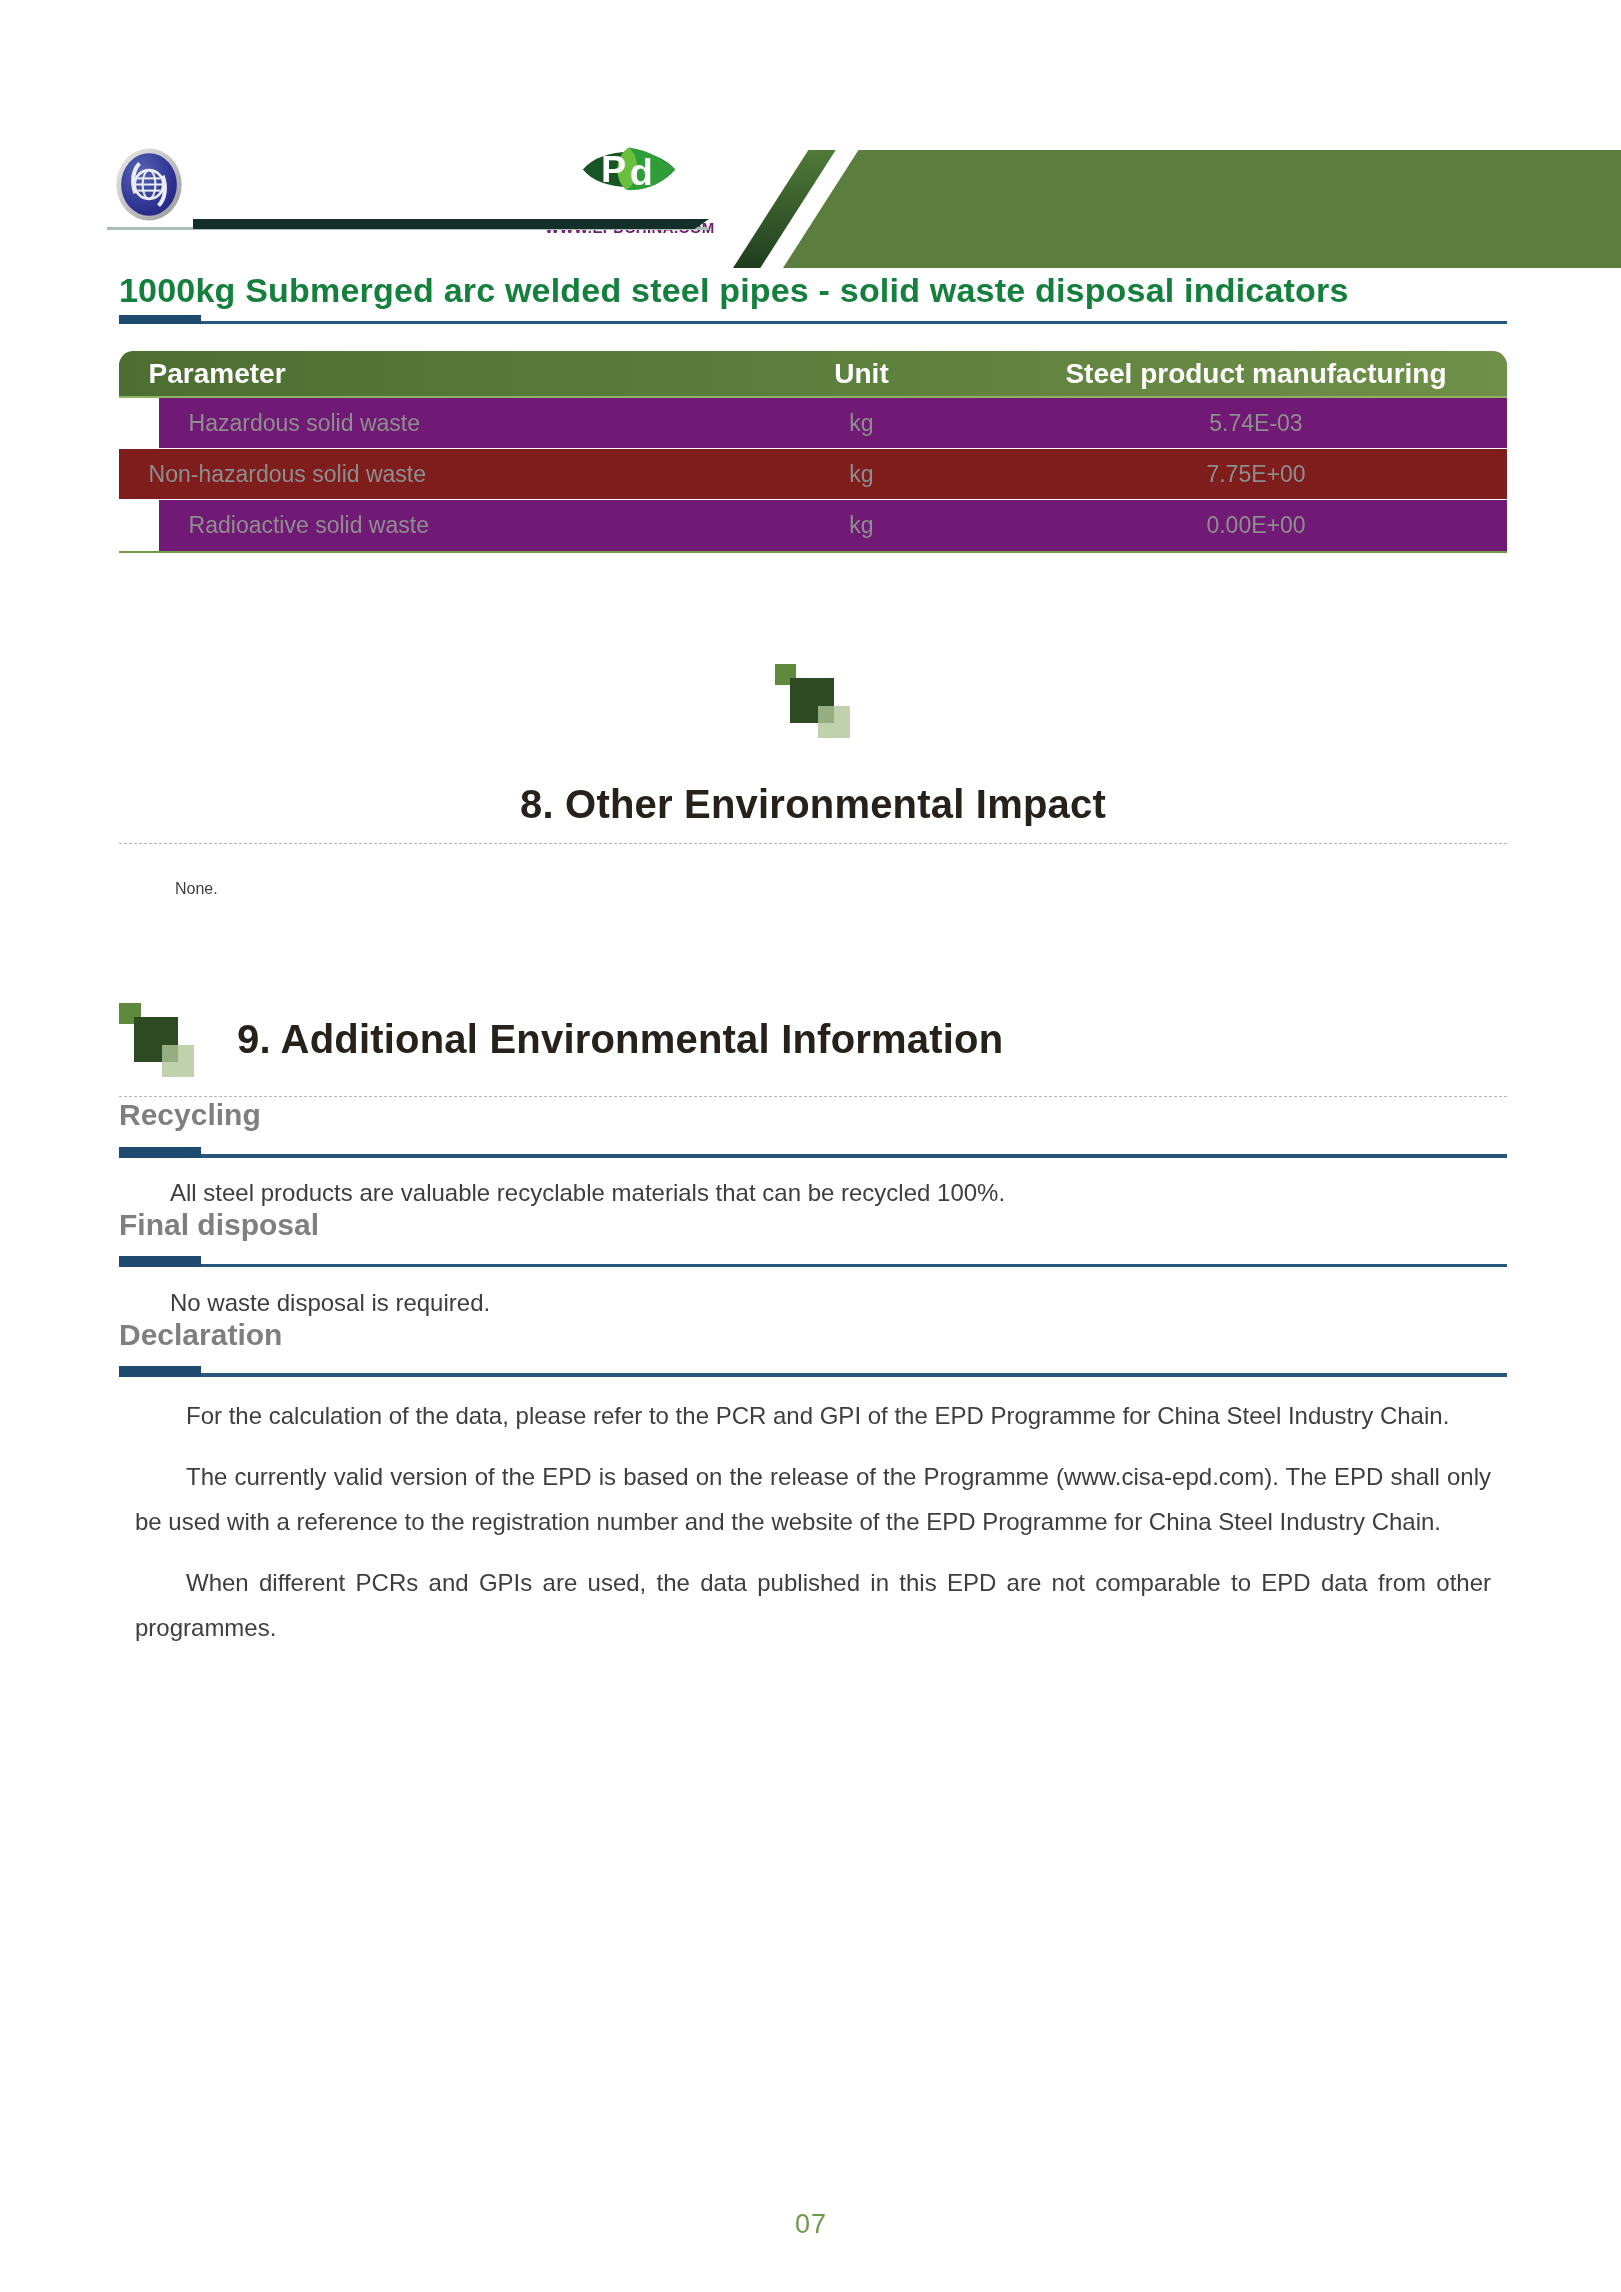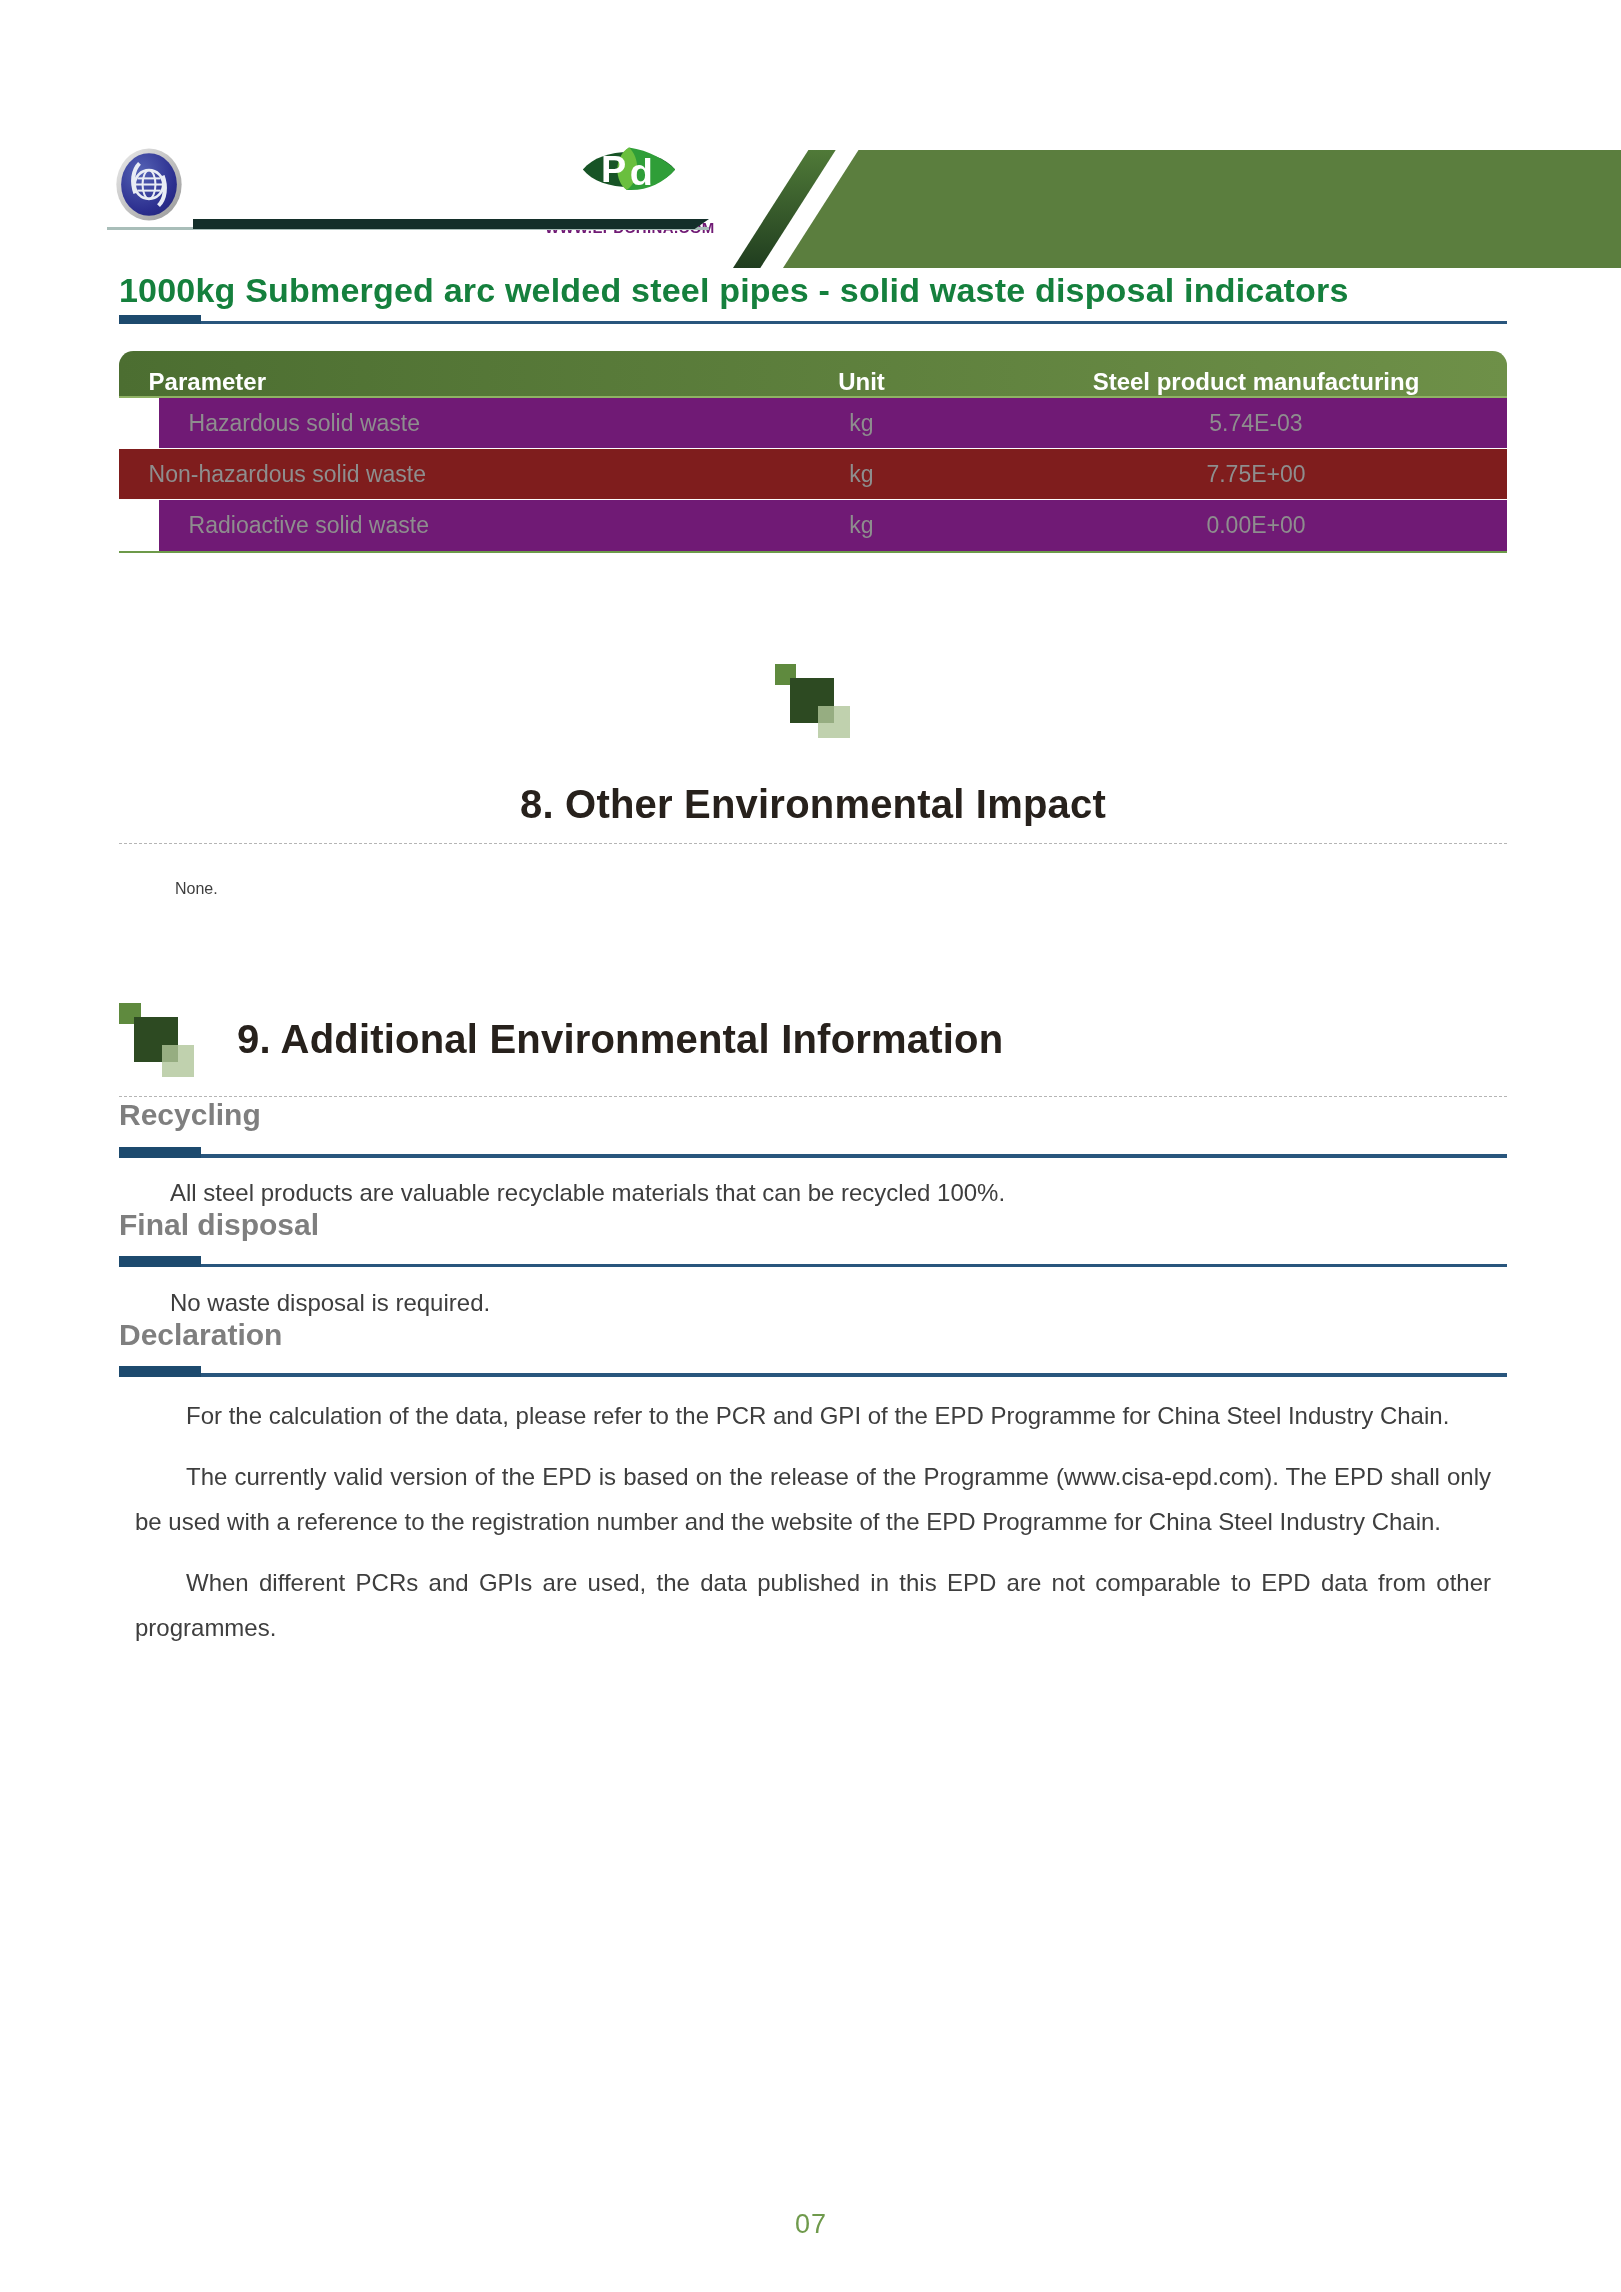--- a/index.html
+++ b/index.html
@@ -32,10 +32,10 @@
 
   
   .epd-table { margin-top:27px; }
-  .t-head { display:flex; align-items:flex-end; box-sizing:border-box; height:47px;
+  .t-head { display:flex; align-items:center; box-sizing:border-box; height:47px;
             background:linear-gradient(90deg,#4c6e31,#6e9048);
             border-radius:14.3px 14.3px 0 0; border-bottom:2.7px solid #8fb264;
-            color:#ffffff; font-weight:bold; font-size:24px; }
+            color:#ffffff; font-weight:bold; font-size:28px; }
   .t-body { border-bottom:2.7px solid #6d9a4a; }
   .t-row { display:flex; align-items:center; box-sizing:border-box; height:51px;
            font-size:23px; color:#8e8e8e; background:#7f1d1d; border-bottom:1.8px solid #fcfcfc; }

